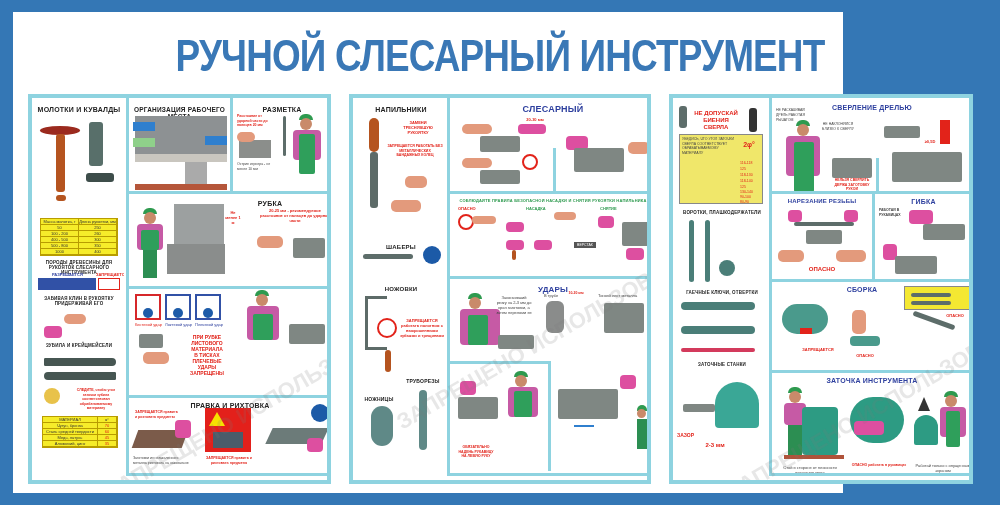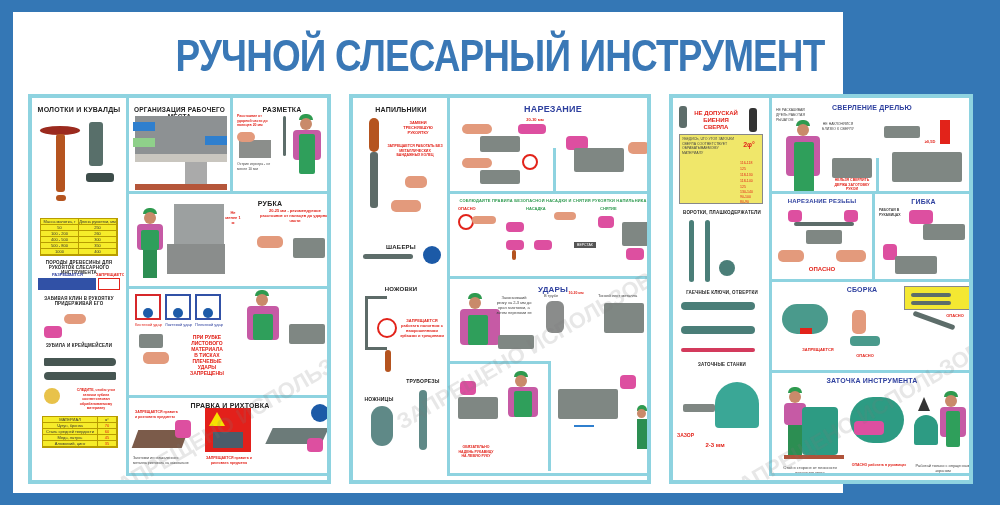--- a/index.html
+++ b/index.html
@@ -230,7 +230,7 @@
     </div>
 
     <div class="cell" style="left:94px;top:-3px;width:212px;height:99px;">
-      <div class="h hb" style="top:6px;">НАРЕЗАНИЕ</div>
+      <div class="h hb" style="top:6px;">СЛЕСАРНЫЙ</div>
       <div class="redtxt" style="left:70px;top:18px;width:30px;font-size:4px;">20-30 мм</div>
       <div class="hand" style="left:12px;top:26px;width:30px;height:10px;"></div>
       <div class="glove" style="left:68px;top:26px;width:28px;height:10px;"></div>

